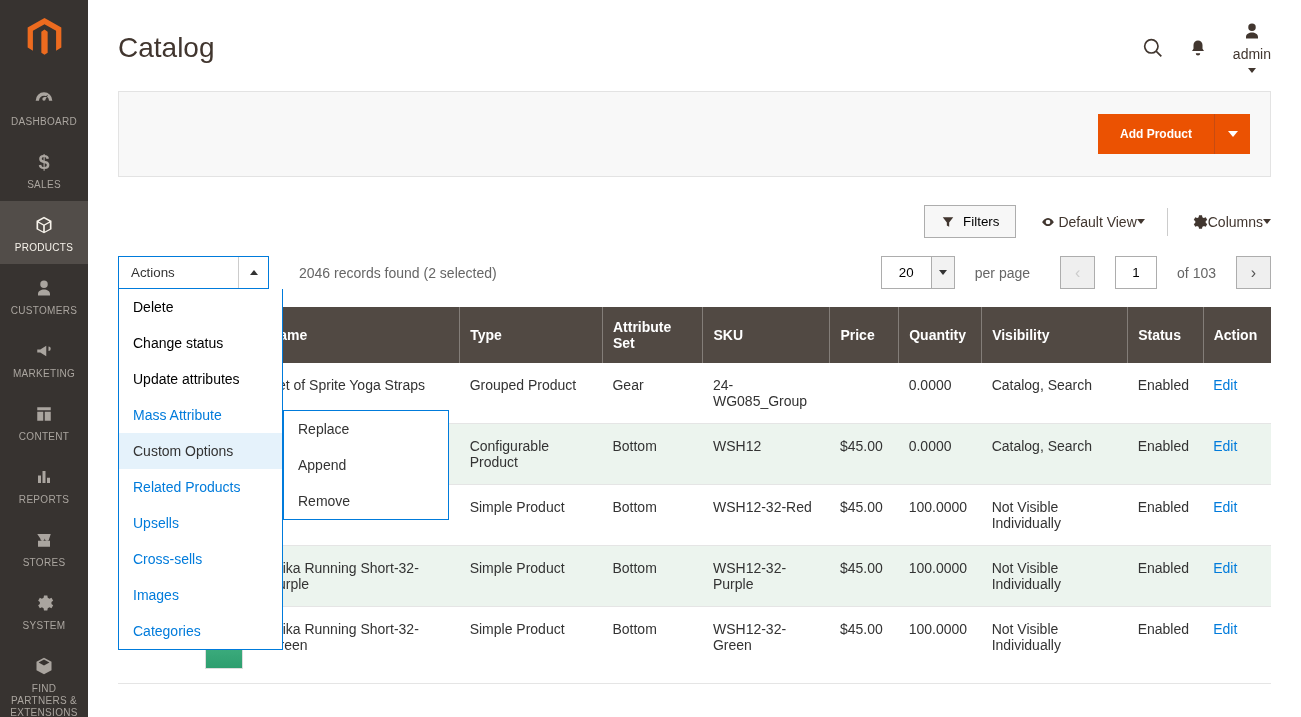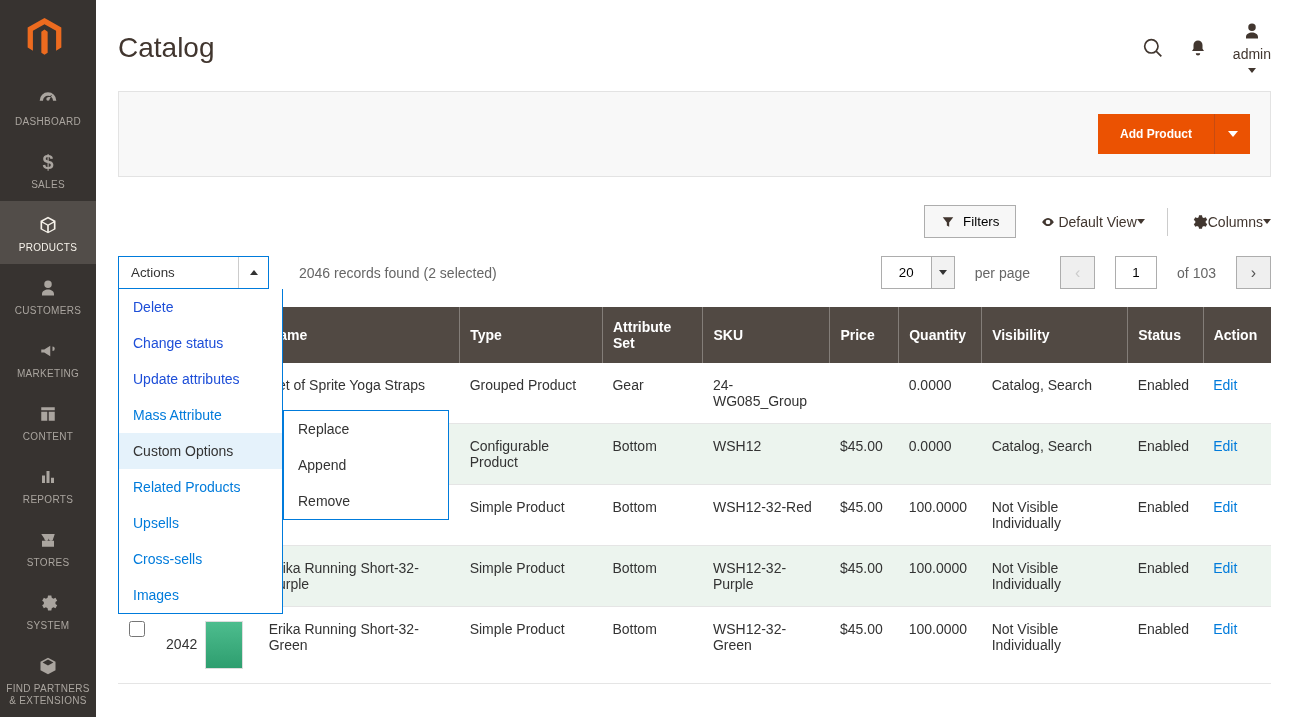--- a/index.html
+++ b/index.html
@@ -6,7 +6,7 @@
 body { font-family: 'Helvetica Neue', Helvetica, Arial, sans-serif; font-size: 14px; color: #333; background: #fff; overflow: hidden; width: 1301px; height: 717px; }
 
 
-.sidebar { position: fixed; left: 0; top: 0; width: 96px; height: 100%; background: #373330; z-index: 10; }
+.sidebar { position: fixed; left: 0; top: 0; width: 88px; height: 100%; background: #373330; z-index: 10; }
 .logo { width: 88px; height: 75px; display: flex; align-items: center; justify-content: center; }
 .logo svg { width: 35px; height: 40px; }
 .nav-items { display: flex; flex-direction: column; }

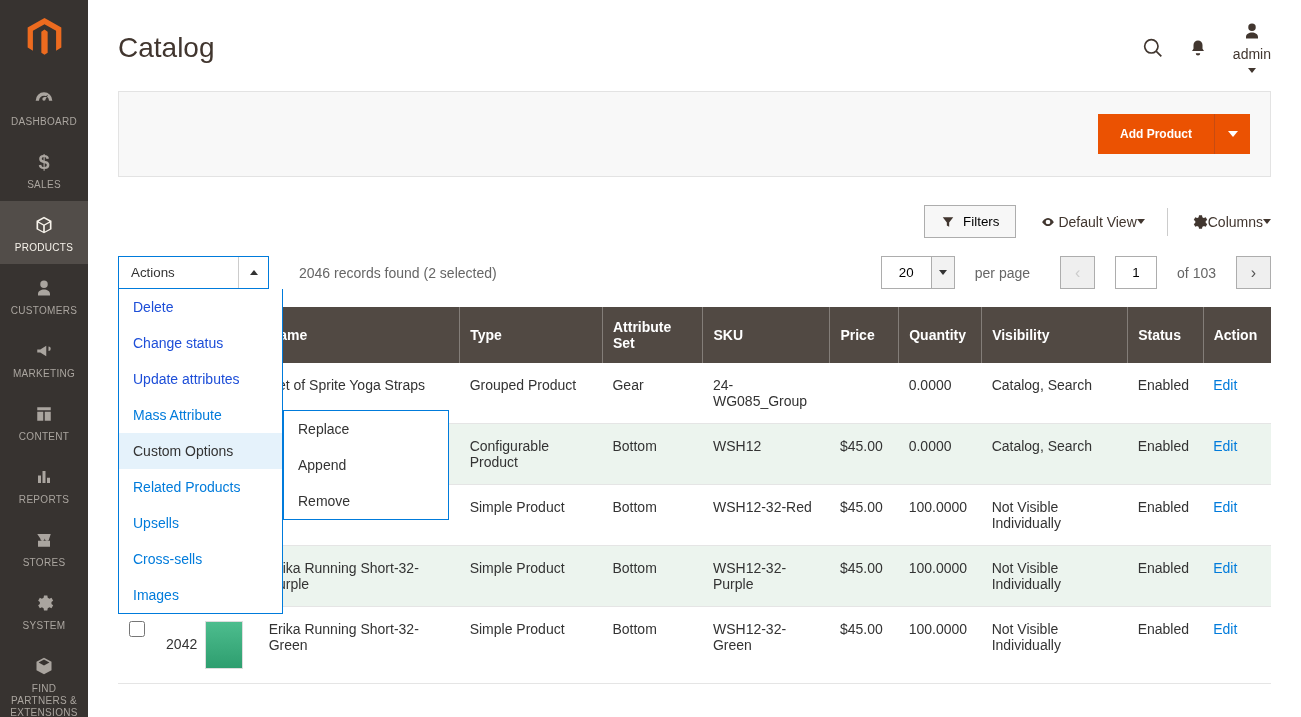--- a/index.html
+++ b/index.html
@@ -55,7 +55,7 @@
 
 
 .actions-menu { position: absolute; top: 33px; left: 0; width: 165px; background: #fff; border: 1px solid #007bdb; border-top: 0; z-index: 30; }
-.actions-menu-item { padding: 10px 14px; cursor: pointer; color: #1d4ed8; }
+.actions-menu-item { padding: 10px 14px; cursor: pointer; color: #000000; }
 .actions-menu-item.link { color: #007bdb; }
 .actions-menu-item.hovered { background: #e5f2fb; color: #333; }
 .actions-submenu { position: absolute; top: 154px; left: 165px; width: 166px; border: 1px solid #007bdb; background: #fff; z-index: 31; }

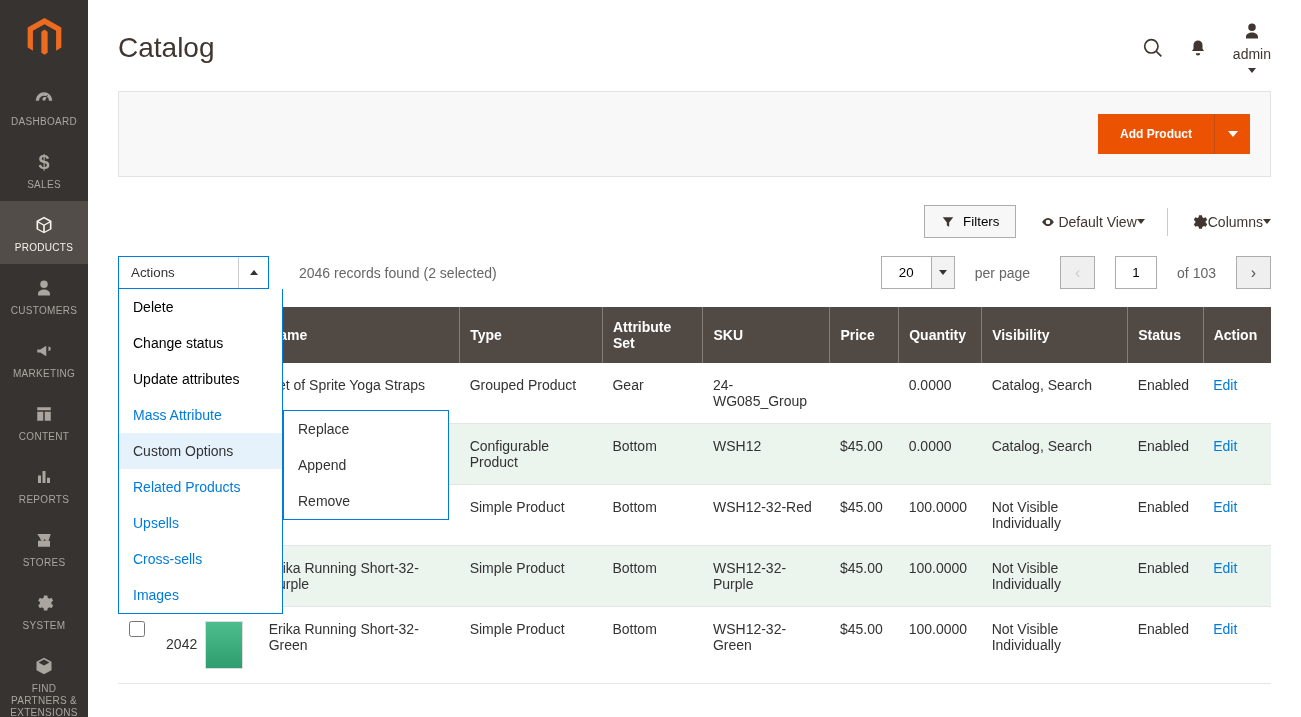--- a/index.html
+++ b/index.html
@@ -253,6 +253,7 @@
         <div class="actions-menu-item link">Upsells</div>
         <div class="actions-menu-item link">Cross-sells</div>
         <div class="actions-menu-item link">Images</div>
+        <div class="actions-menu-item link">Categories</div>
       </div>
       <div class="actions-submenu">
         <div class="actions-submenu-item">Replace</div>

